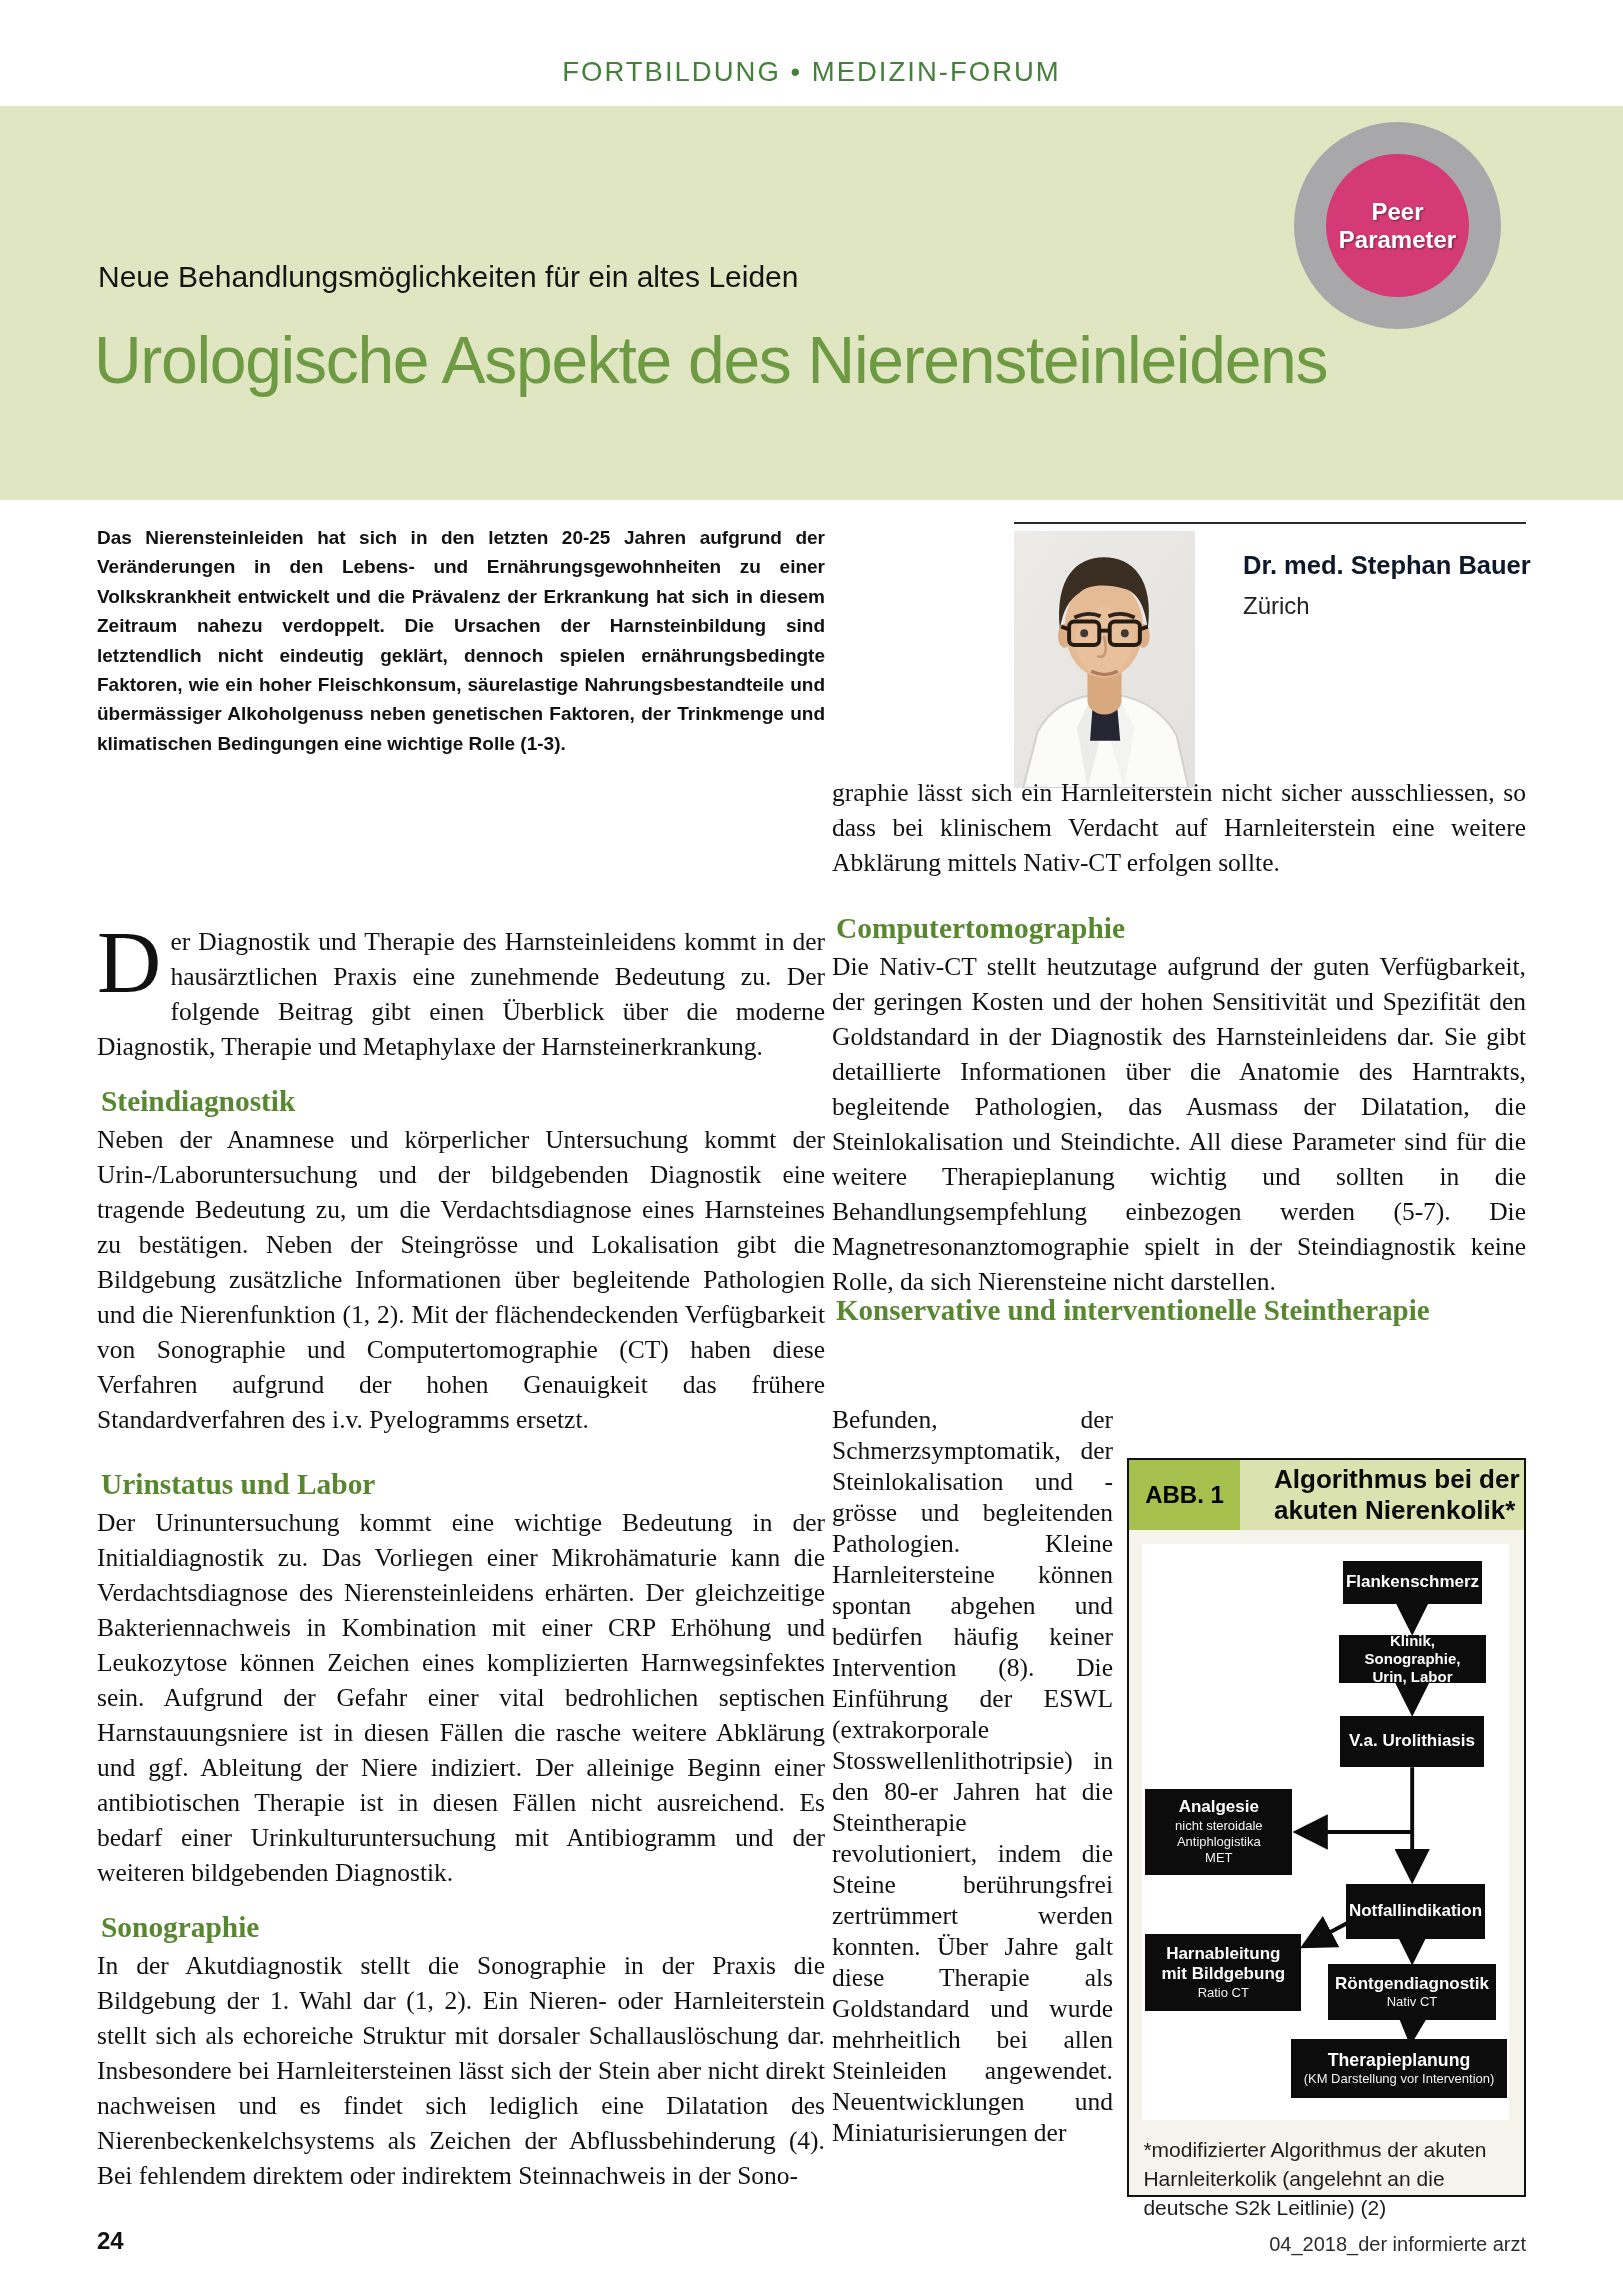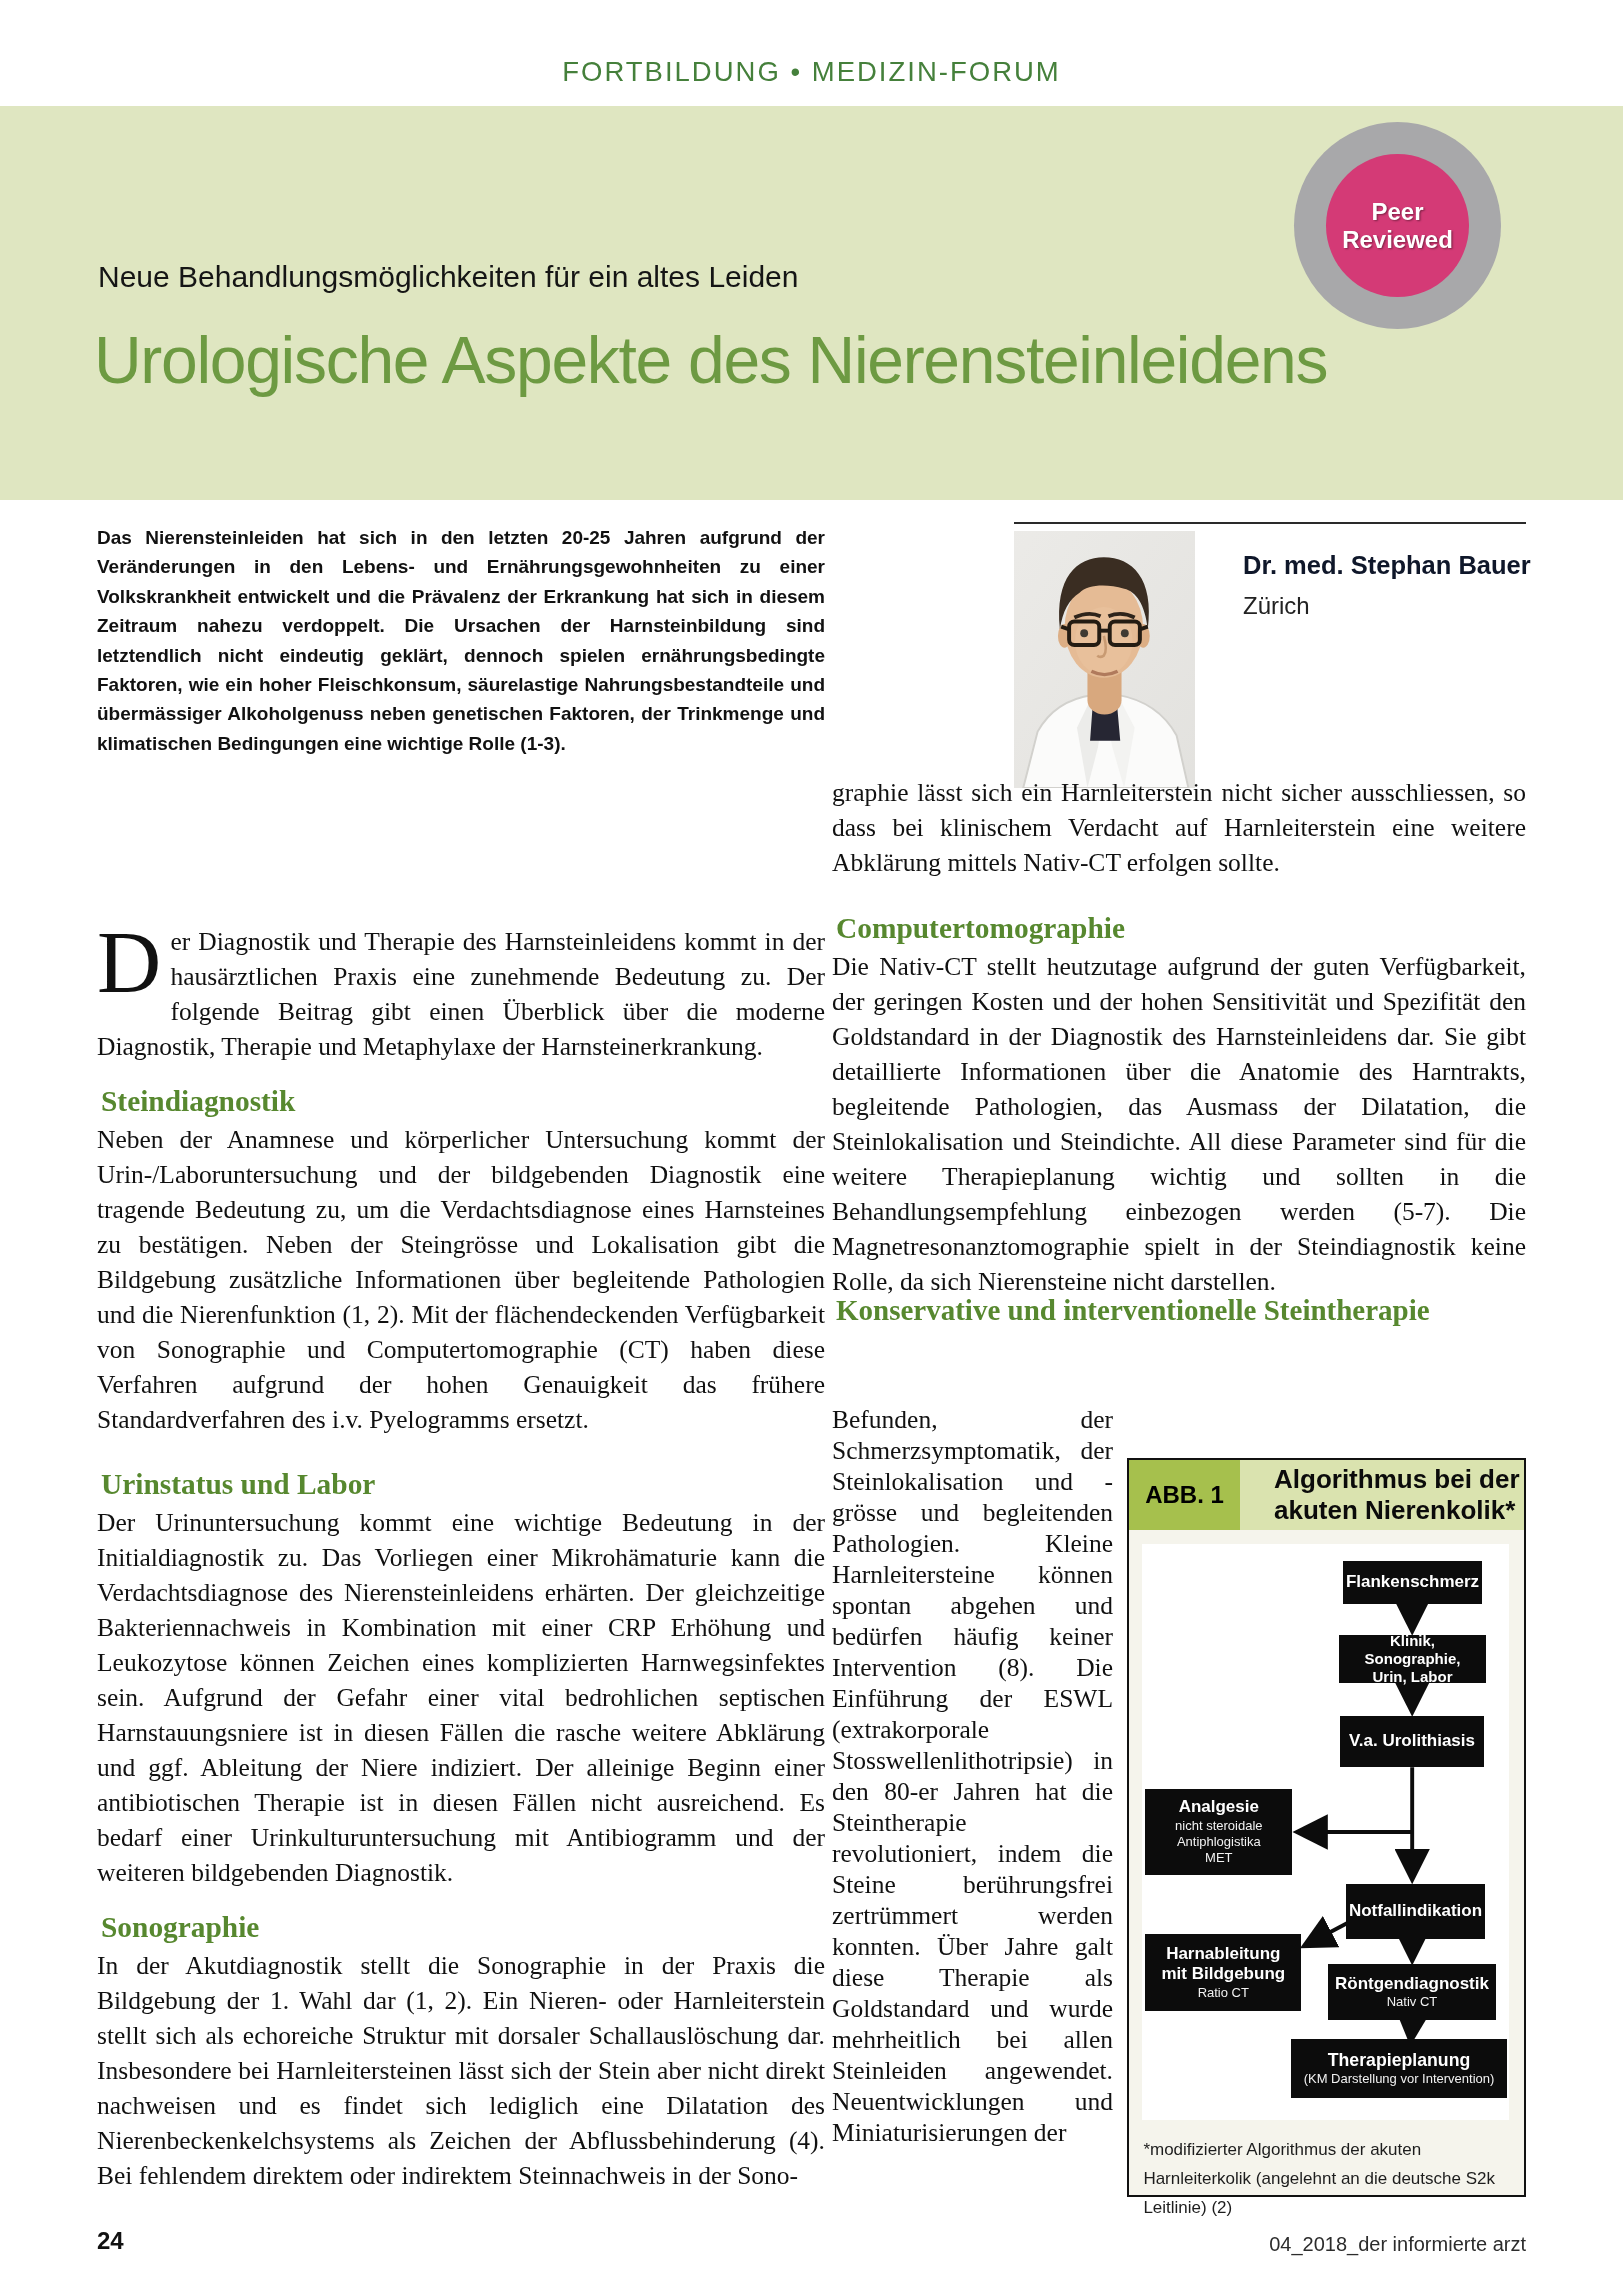--- a/index.html
+++ b/index.html
@@ -83,7 +83,7 @@
   <div class="badge">
     <div class="badge-inner">
       <span>Peer</span>
-      <span>Reviewed</span>
+      <span>Parameter</span>
     </div>
   </div>
 

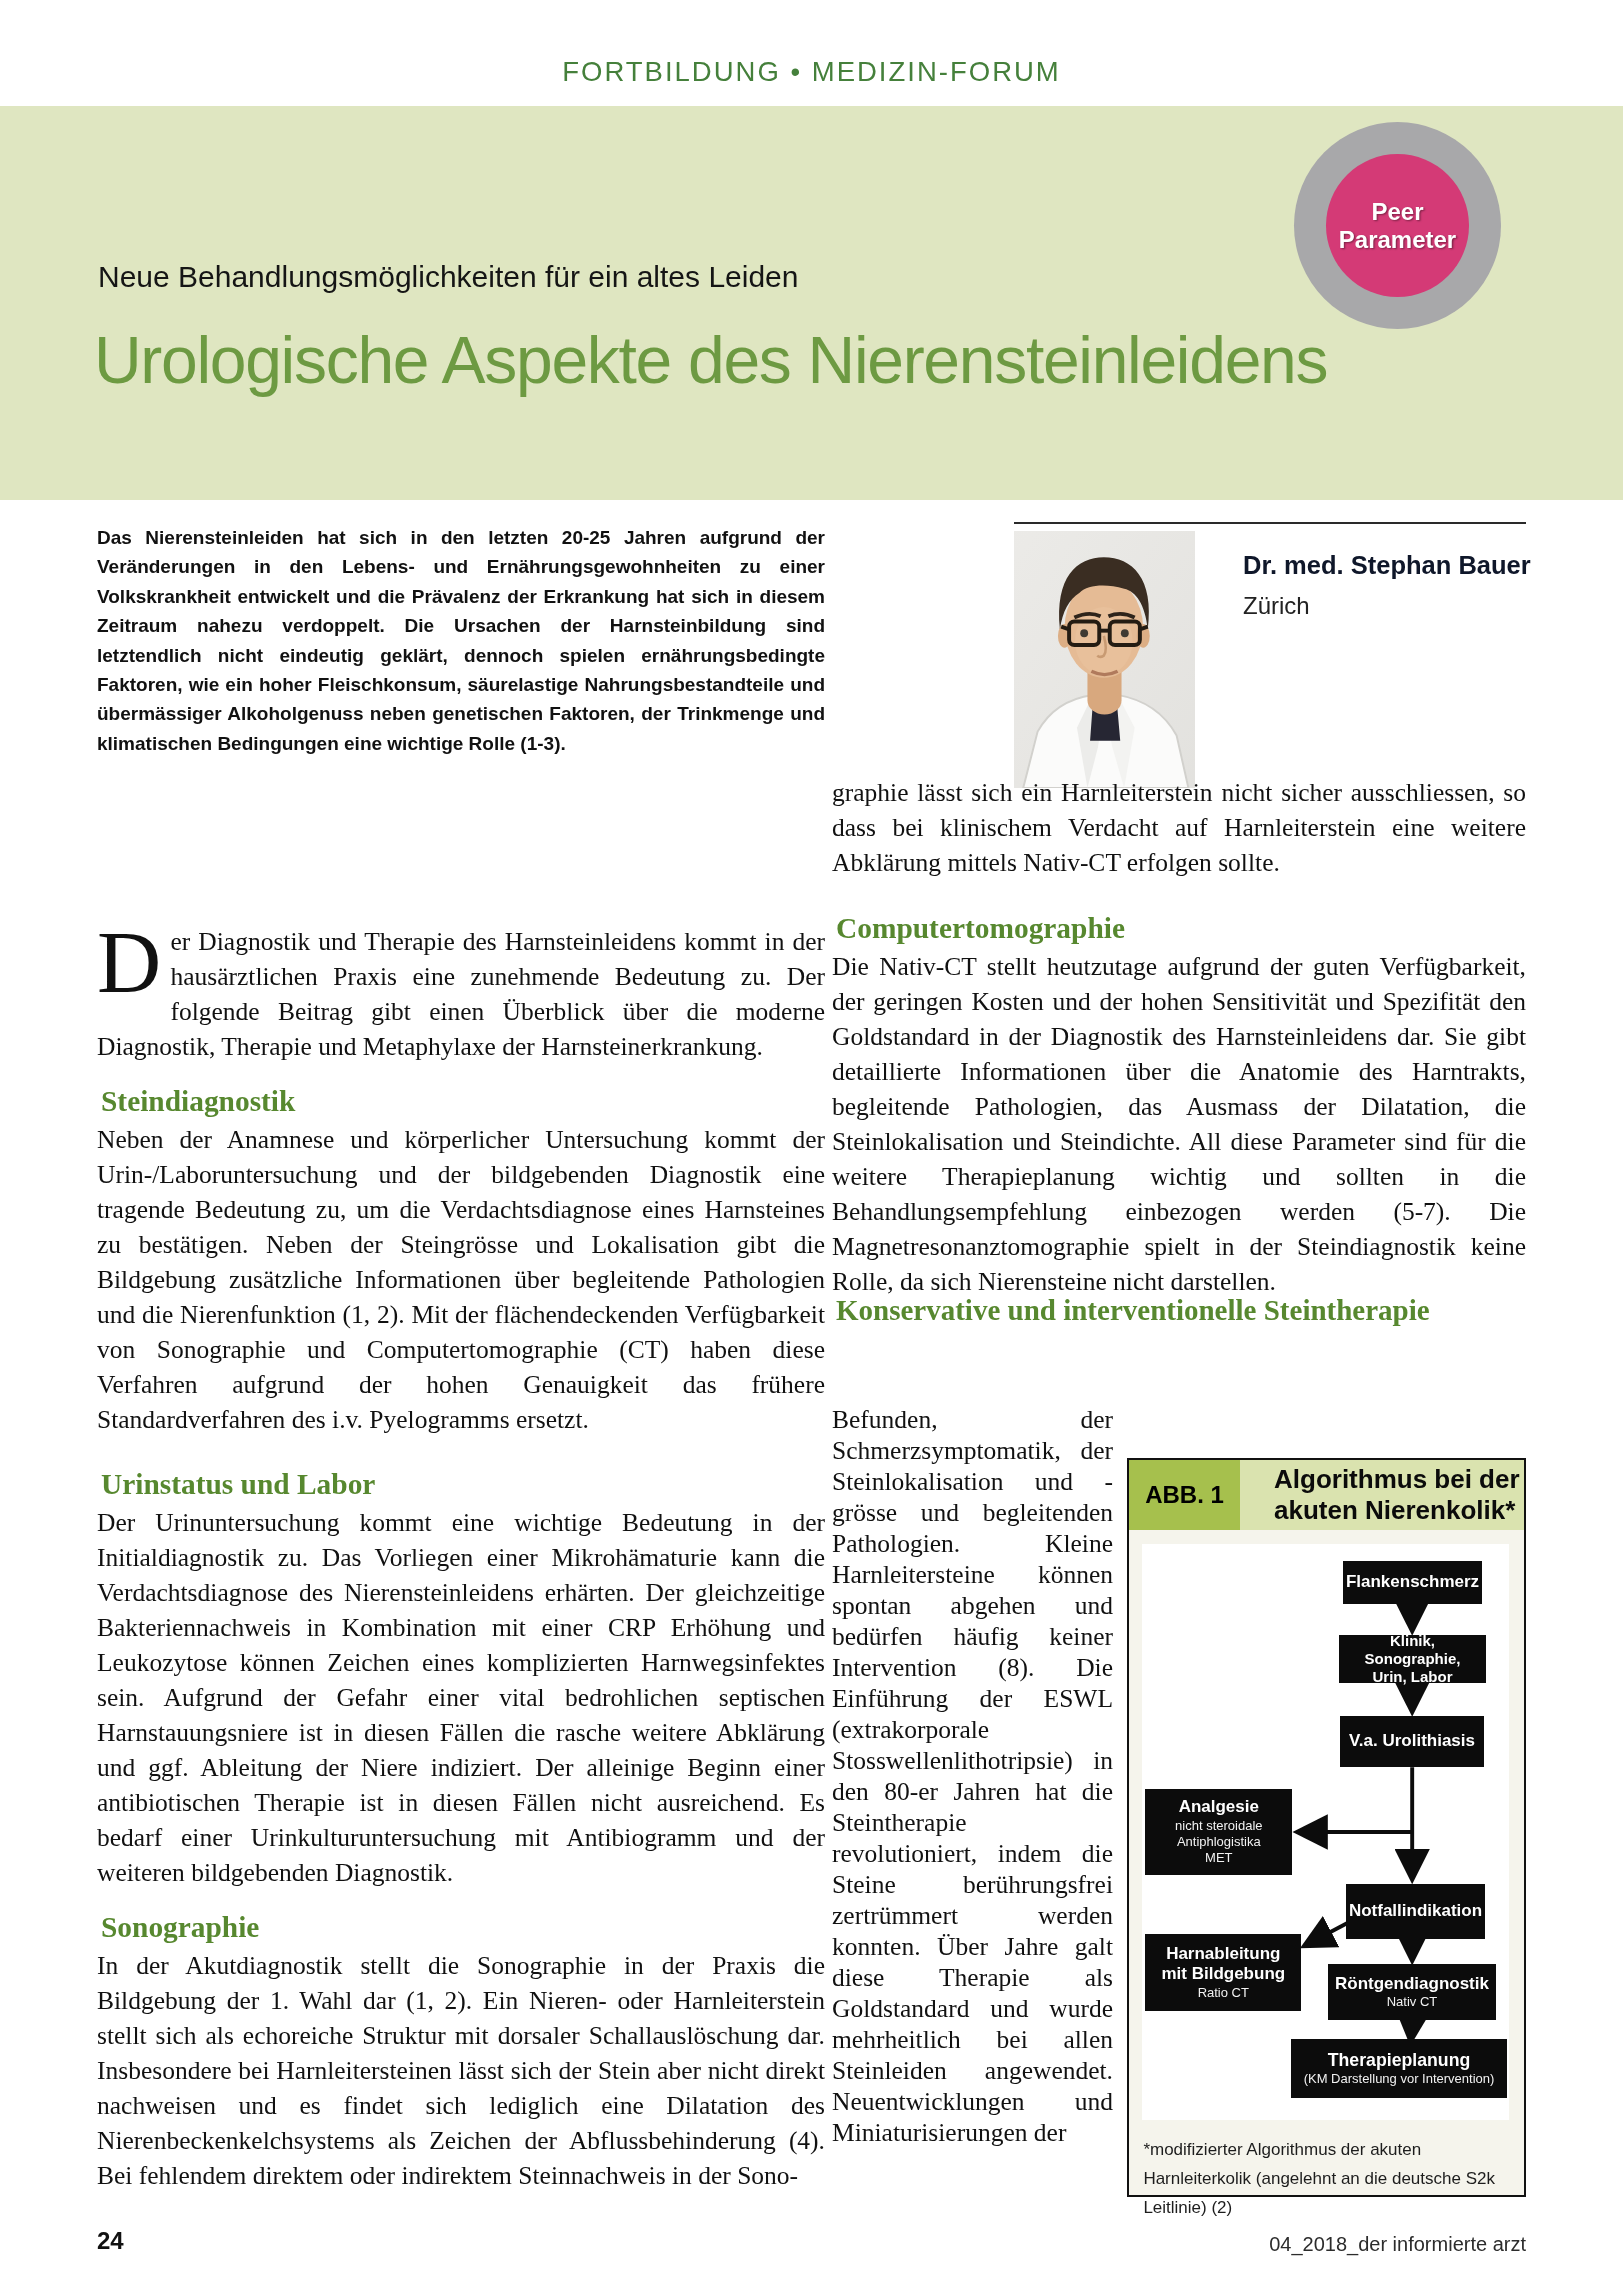--- a/index.html
+++ b/index.html
@@ -62,7 +62,7 @@
   .node .s{font-size:13px;line-height:1.25;white-space:pre-line;color:#f2f2f2;}
   .arrows{position:absolute;left:0;top:0;width:367px;height:576px;}
   .fig-note{position:absolute;left:14.4px;top:675px;width:368px;
-    font-family:"Liberation Sans",sans-serif;font-size:17px;line-height:29px;color:#1d1d1d;}
+    font-family:"Liberation Sans",sans-serif;font-size:21px;line-height:29px;color:#1d1d1d;}
 
   
   .page-num{position:absolute;left:97px;top:2227px;font-family:"Liberation Sans",sans-serif;

